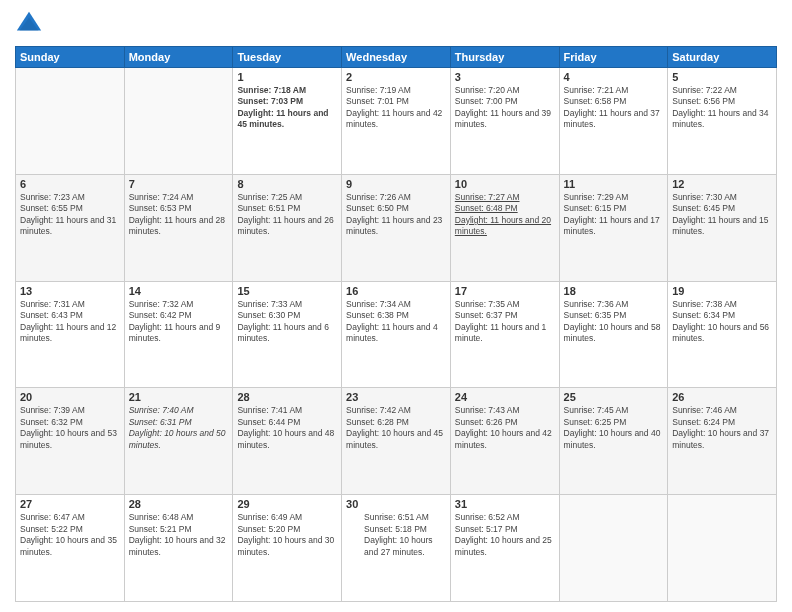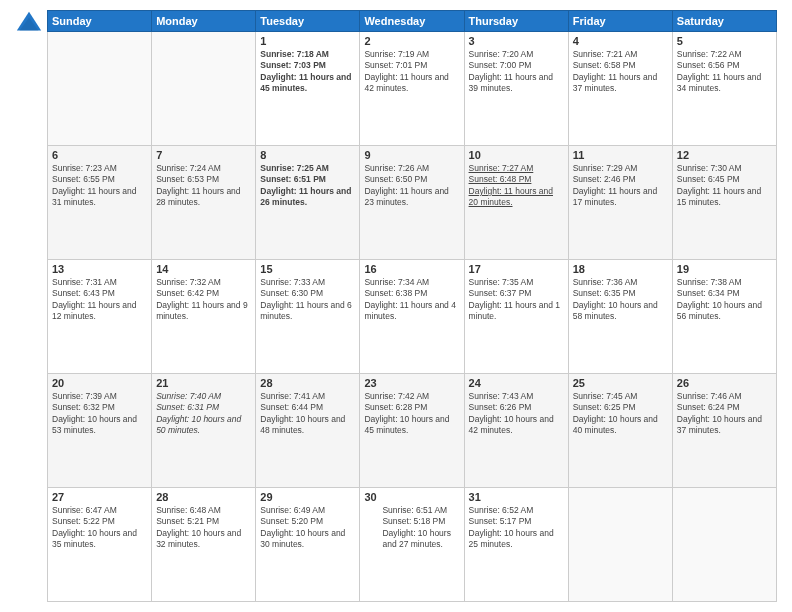--- a/index.html
+++ b/index.html
@@ -15,7 +15,7 @@
       height: 612px;
       padding: 10px 15px;
       display: flex;
-      flex-direction: row;
+      flex-direction: column;
     }
     .header {
       display: flex;

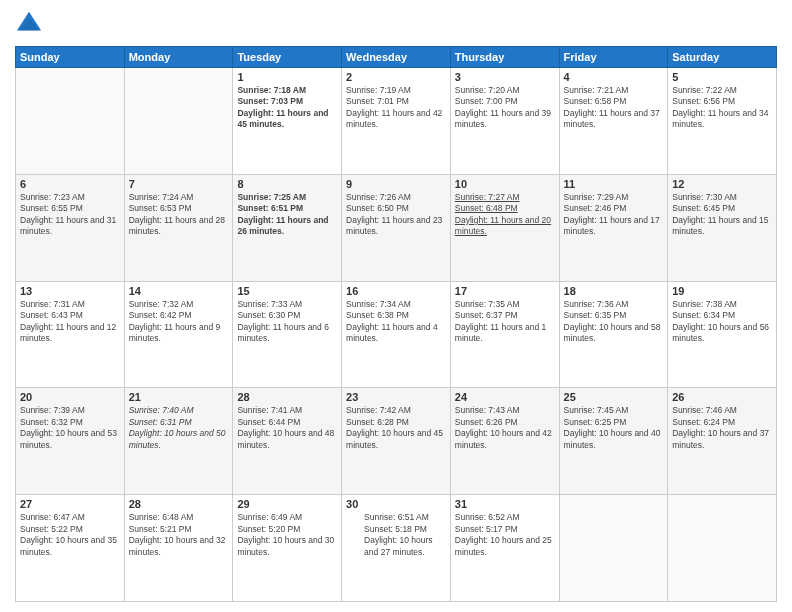--- a/index.html
+++ b/index.html
@@ -189,7 +189,7 @@
           </td>
           <td>
             <span class="day-num">8</span>
-            <div class="day-info" style="white-space: pre-line; font-weight: bold;">Sunrise: 7:25 AM
+            <div class="day-info" style="white-space: pre-line;">Sunrise: 7:25 AM
 Sunset: 6:51 PM
 Daylight: 11 hours and 26 minutes.</div>
           </td>

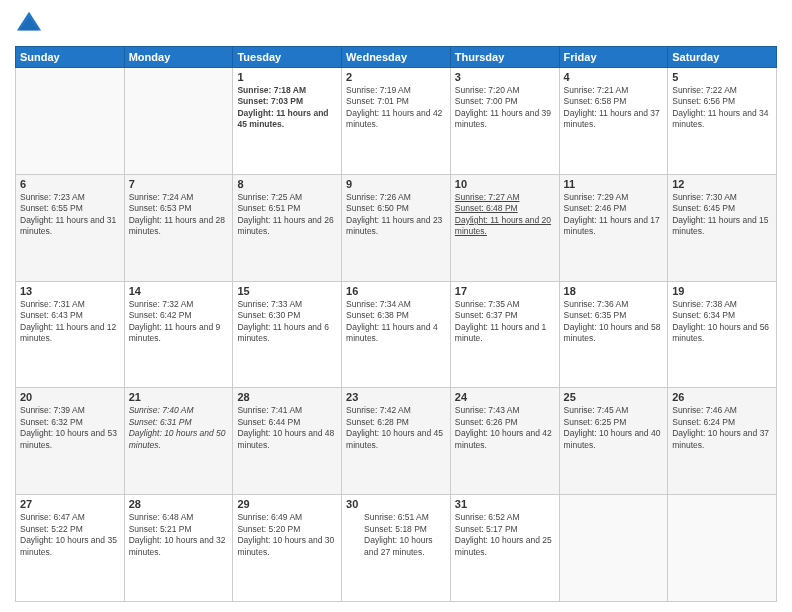--- a/index.html
+++ b/index.html
@@ -208,7 +208,7 @@
           <td>
             <span class="day-num">11</span>
             <div class="day-info" style="white-space: pre-line;">Sunrise: 7:29 AM
-Sunset: 2:46 PM
+Sunset: 6:15 PM
 Daylight: 11 hours and 17 minutes.</div>
           </td>
           <td>

